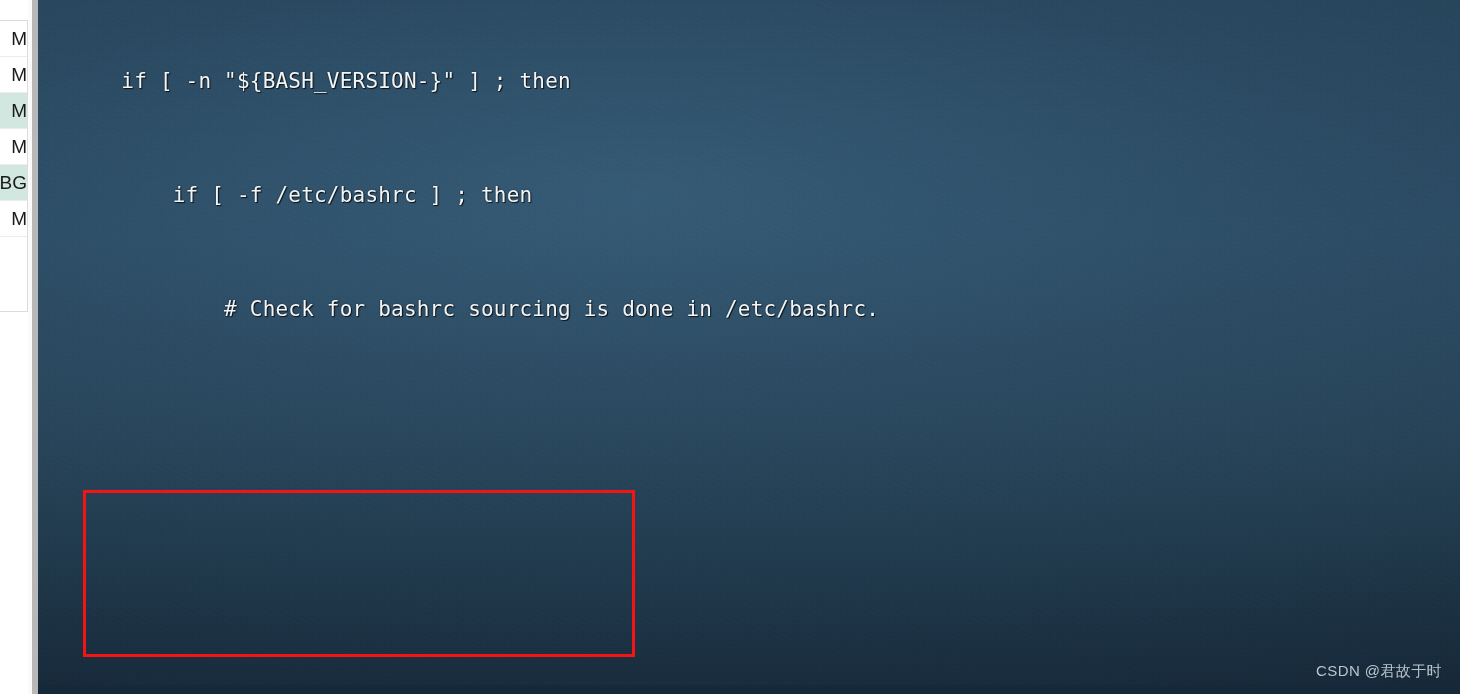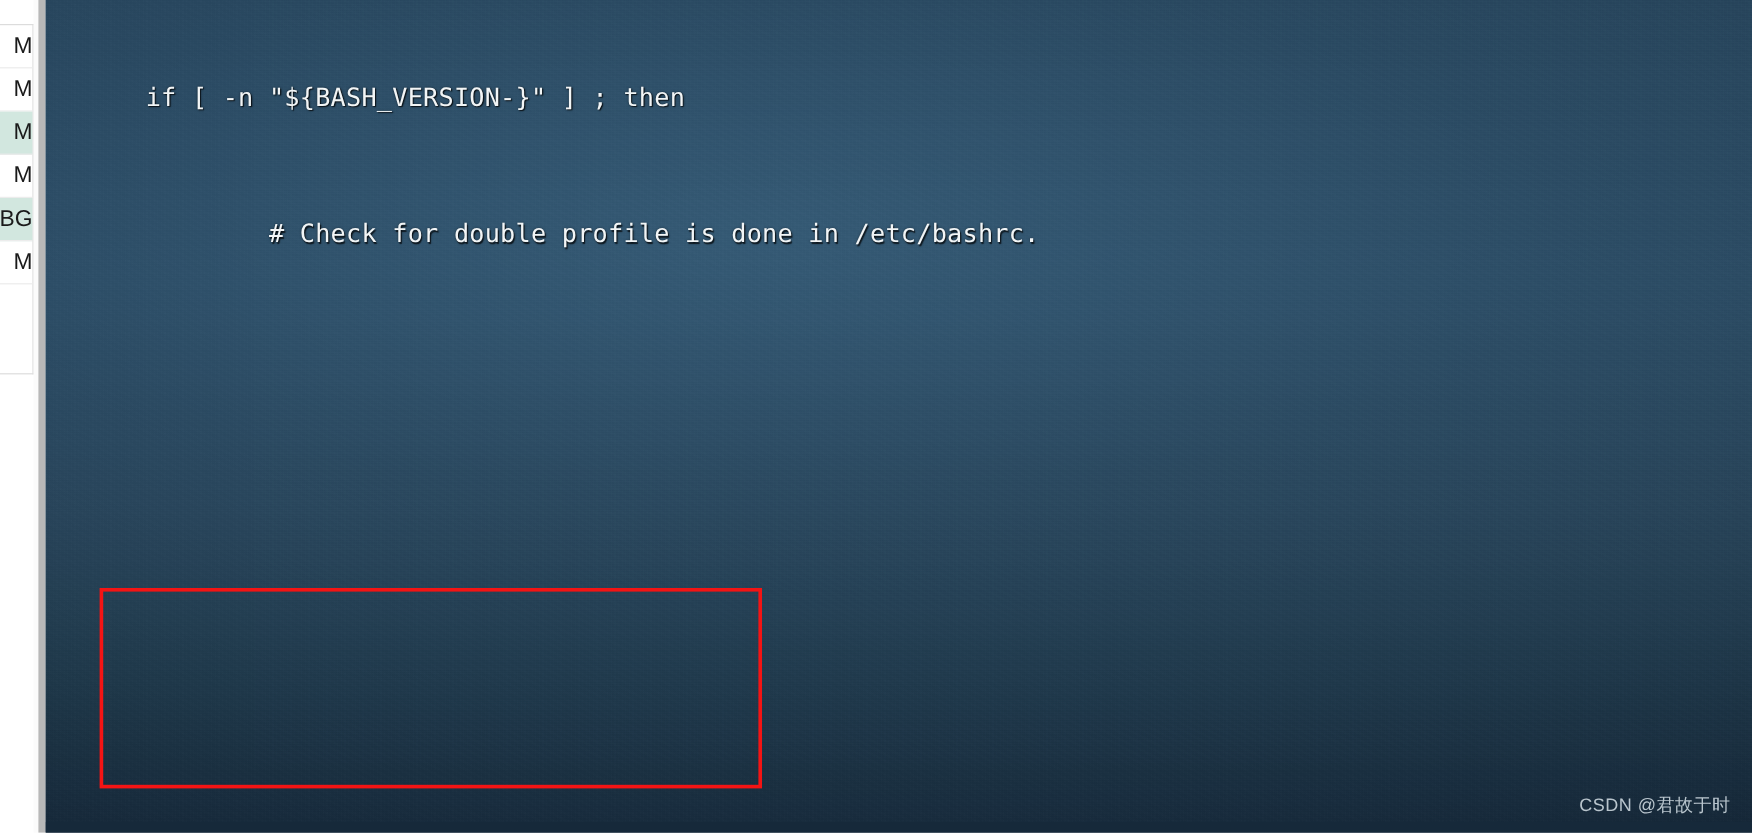--- a/index.html
+++ b/index.html
@@ -184,6 +184,7 @@
 
     <div class="code">
       <span class="ln">    if [ -n "${BASH_VERSION-}" ] ; then</span>
+      <span class="ln">        if [ -f /etc/bashrc ] ; then</span>
       <span class="ln">            # Check for double profile is done in /etc/bashrc.</span>
       
       

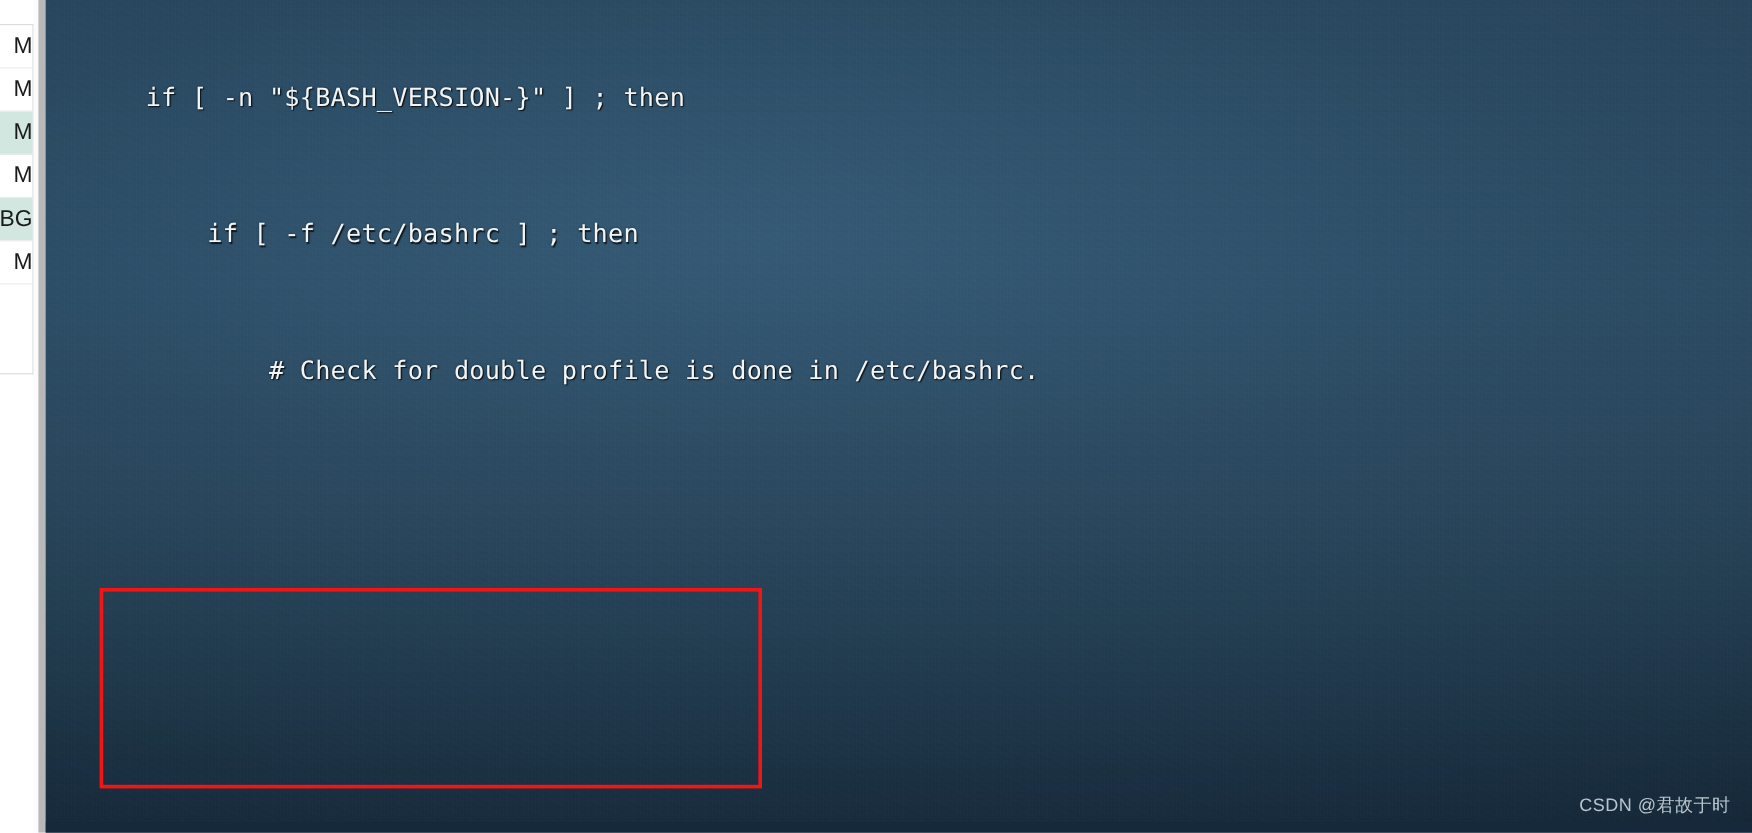--- a/index.html
+++ b/index.html
@@ -185,7 +185,7 @@
     <div class="code">
       <span class="ln">    if [ -n "${BASH_VERSION-}" ] ; then</span>
       <span class="ln">        if [ -f /etc/bashrc ] ; then</span>
-      <span class="ln">            # Check for double profile is done in /etc/bashrc.</span>
+      <span class="ln">            # Check for bashrc sourcing is done in /etc/bashrc.</span>
       
       
       

